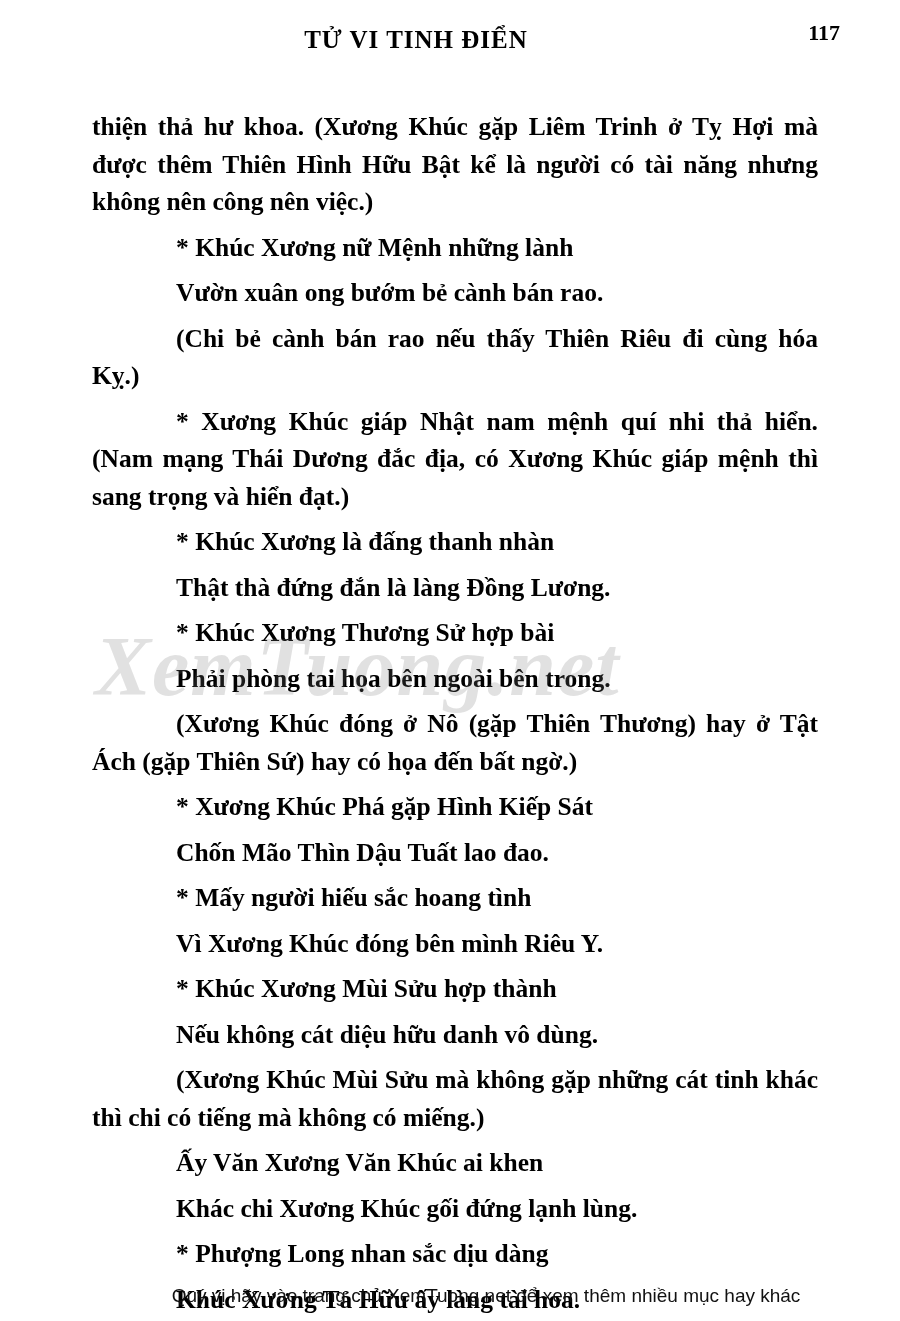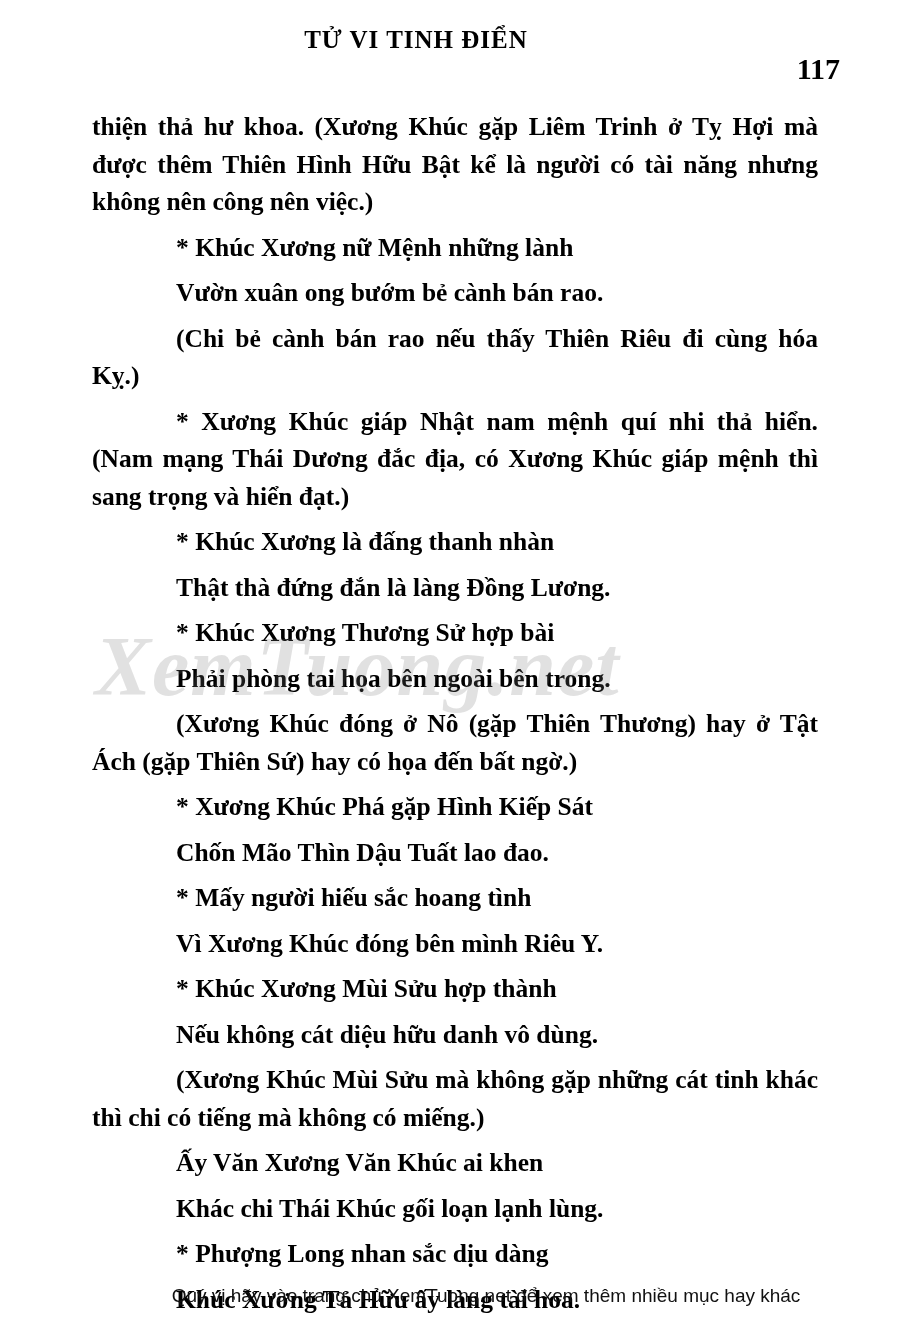--- a/index.html
+++ b/index.html
@@ -42,9 +42,8 @@
     position: absolute;
     right: 60px;
     top: 0px;
-    font-size: 30px;
+    font-size: 22px;
     font-weight: bold;
-    margin-top: 32px;
   }
   .body-text {
     position: absolute;

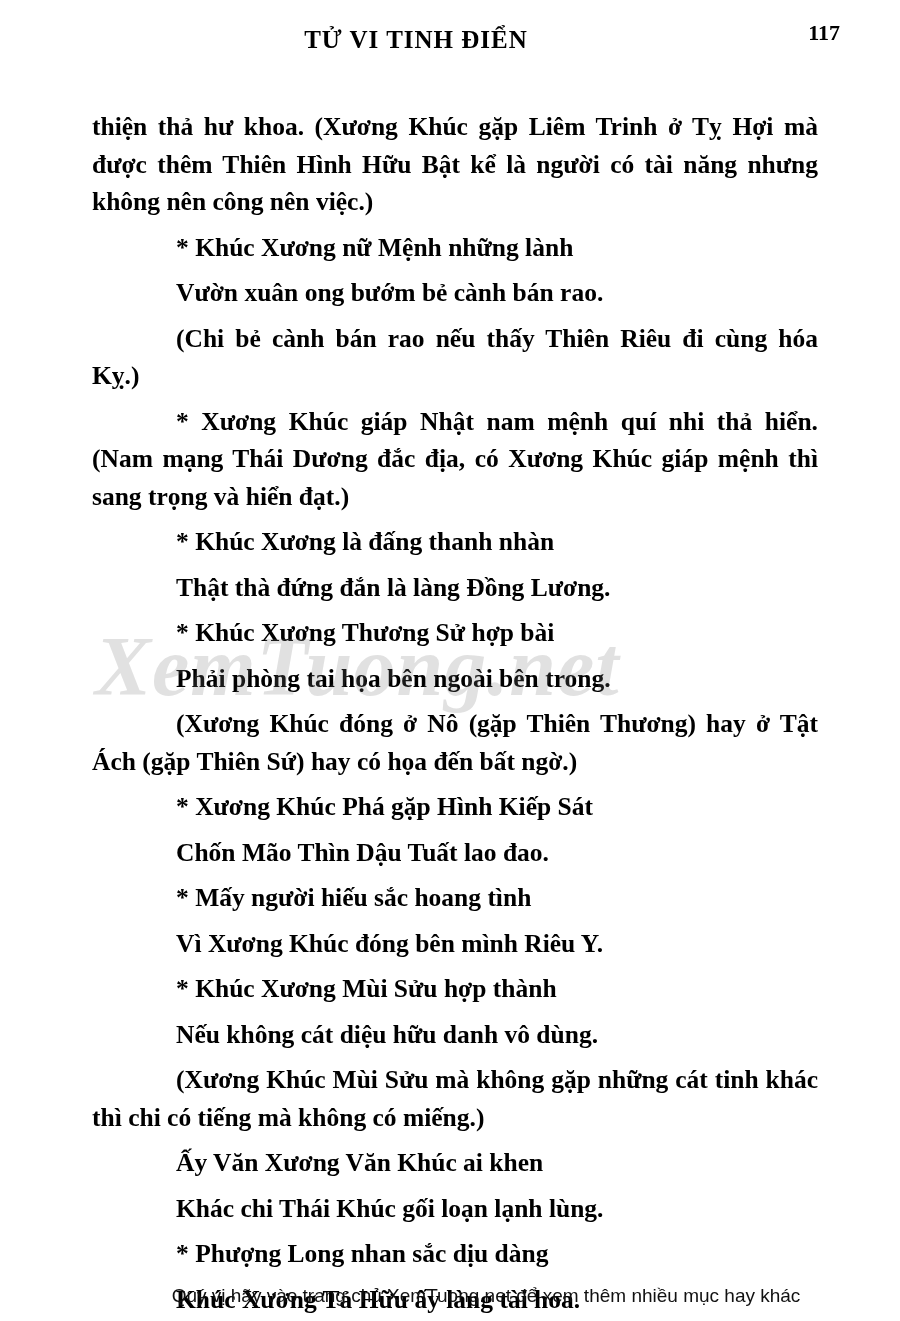--- a/index.html
+++ b/index.html
@@ -124,7 +124,7 @@
       <p class="para indent">Nếu không cát diệu hữu danh vô dùng.</p>
       <p class="para indent">(Xương Khúc Mùi Sửu mà không gặp những cát tinh khác thì chi có tiếng mà không có miếng.)</p>
       <p class="para indent">Ấy Văn Xương Văn Khúc ai khen</p>
-      <p class="para indent">Khác chi Thái Khúc gối loạn lạnh lùng.</p>
+      <p class="para indent">Khác chi Xương Khúc gối đứng lạnh lùng.</p>
       <p class="para indent">* Phượng Long nhan sắc dịu dàng</p>
       <p class="para indent">Khúc Xương Tả Hữu ấy làng tài hoa.</p>
       <p class="para indent">* Thê cung Nguyệt, Khúc trung tàng</p>

